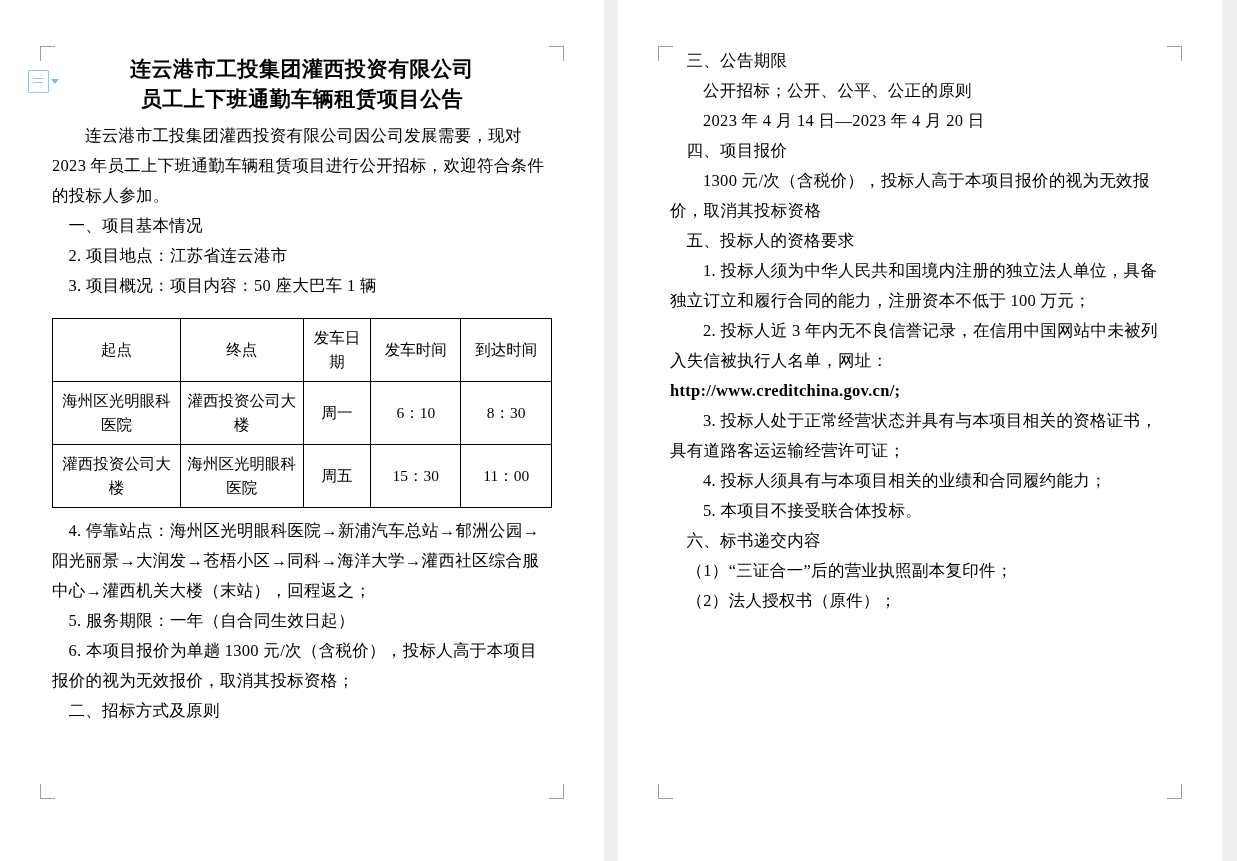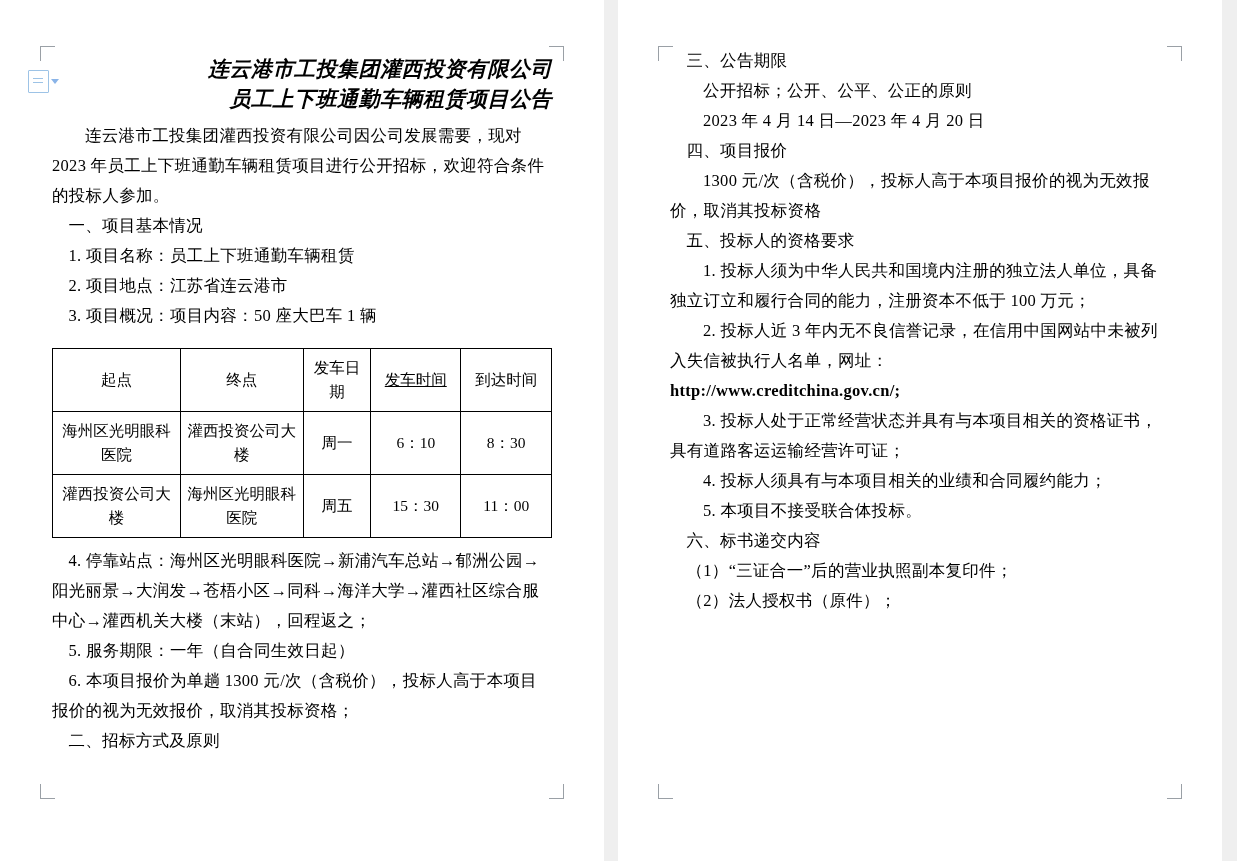--- a/index.html
+++ b/index.html
@@ -83,7 +83,7 @@
   }
 
   h1.title {
-    text-align: right;
+    text-align: center;
     font-size: 21px;
     font-weight: bold;
     line-height: 1.45;
@@ -91,7 +91,6 @@
     letter-spacing: 0.5px;
     font-family: "Liberation Serif", serif;
     color: #000;
-    font-style: italic;
   }
   h1.title .l2 { display: block; }
 

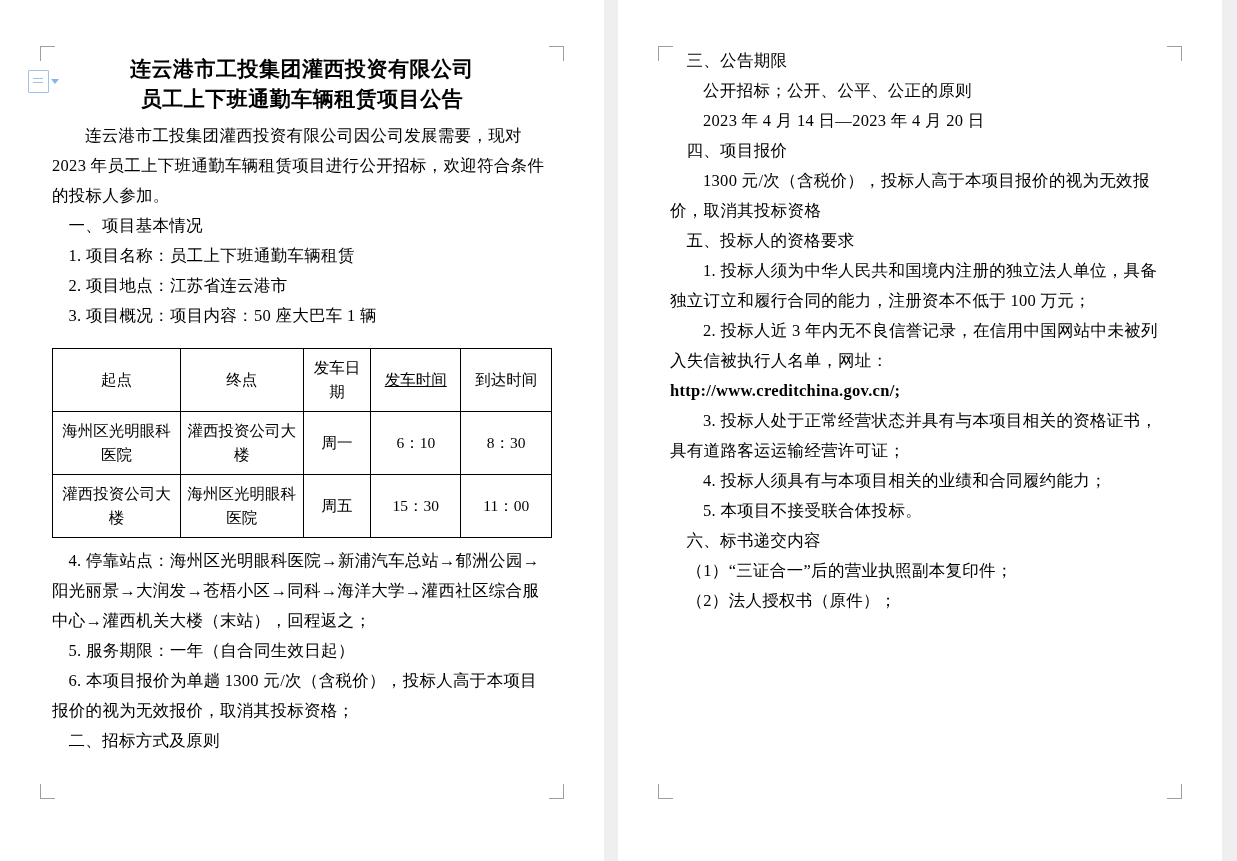--- a/index.html
+++ b/index.html
@@ -160,7 +160,6 @@
     <p class="para indent2">连云港市工投集团灌西投资有限公司因公司发展需要，现对 2023 年员工上下班通勤车辆租赁项目进行公开招标，欢迎符合条件的投标人参加。</p>
 
     <p class="para indent1">一、项目基本情况</p>
-    <p class="para indent1">1. 项目名称：员工上下班通勤车辆租赁</p>
     <p class="para indent1">2. 项目地点：江苏省连云港市</p>
     <p class="para indent1">3. 项目概况：项目内容：50 座大巴车 1 辆</p>
 

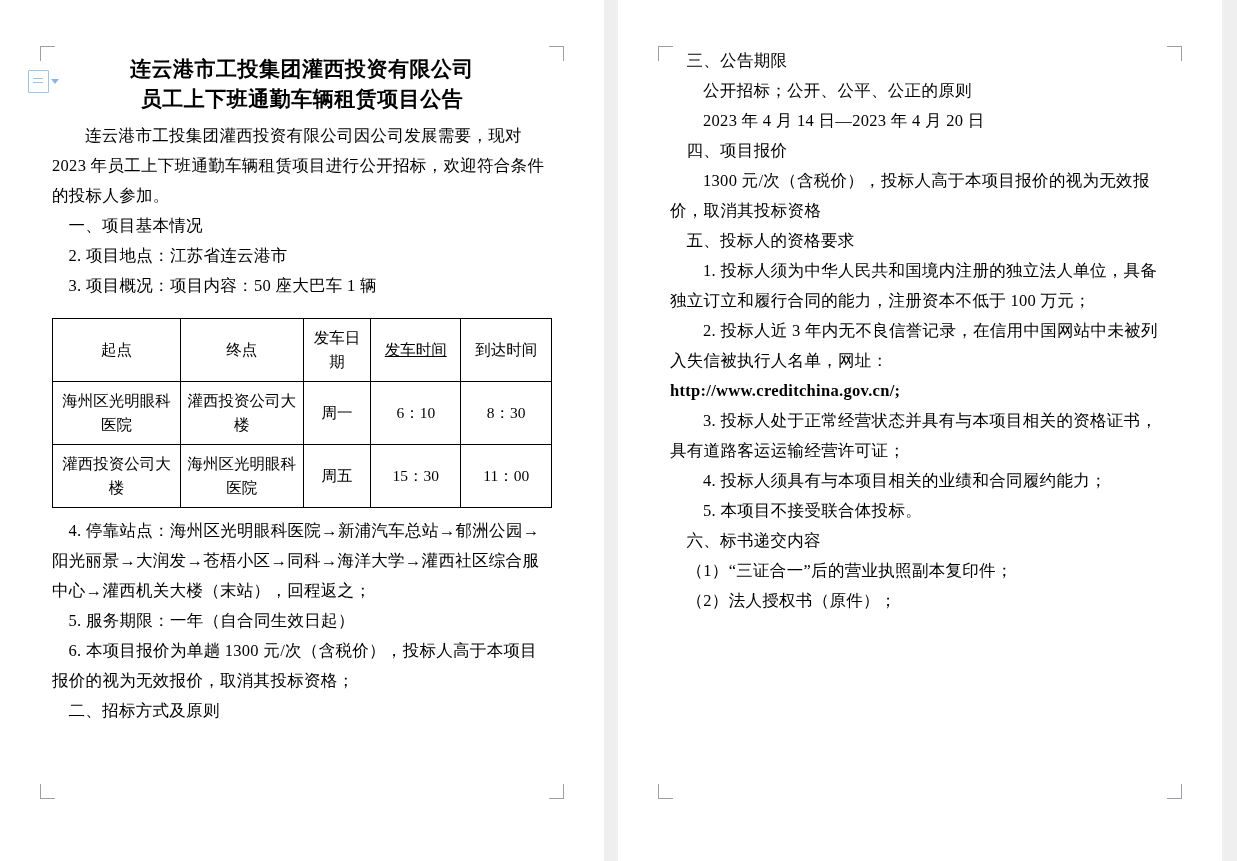--- a/index.html
+++ b/index.html
@@ -133,7 +133,7 @@
   .col-a { width: 26%; }
   .col-b { width: 25%; }
   .col-c { width: 13%; }
-  .col-d { width: 18%; text-decoration: underline; }
+  .col-d { width: 18%; }
   .col-e { width: 18%; }
 </style>
 </head>

